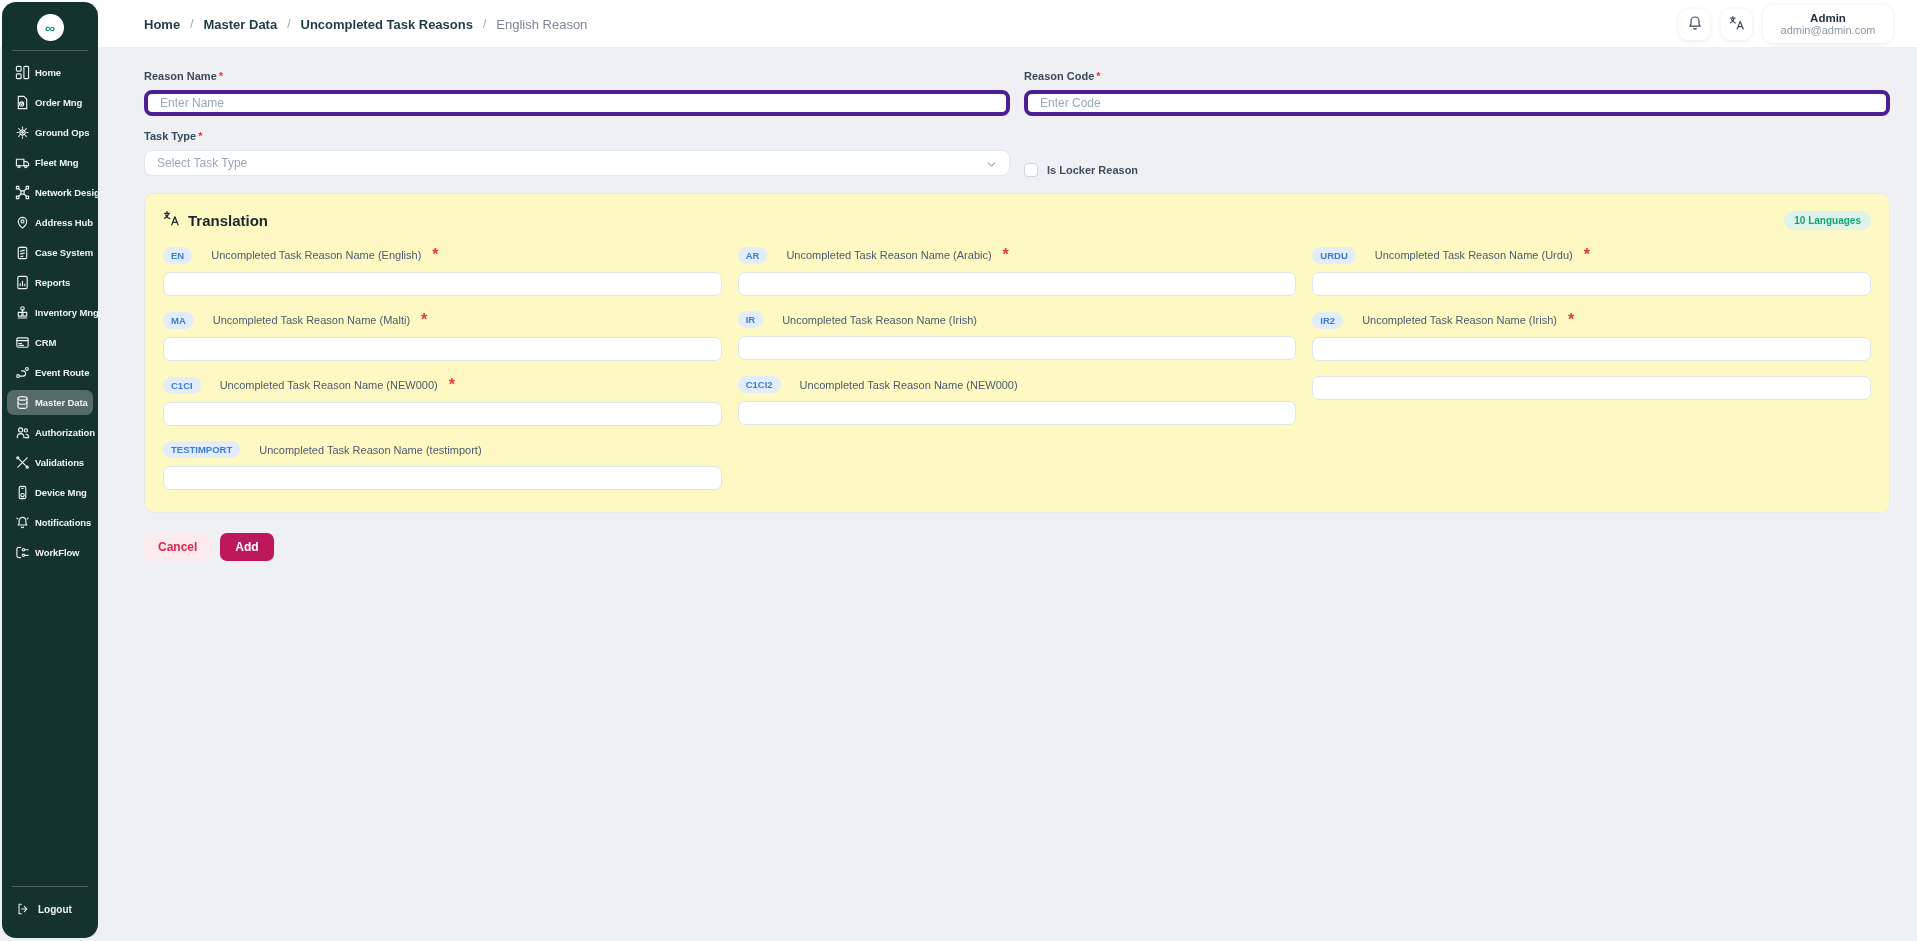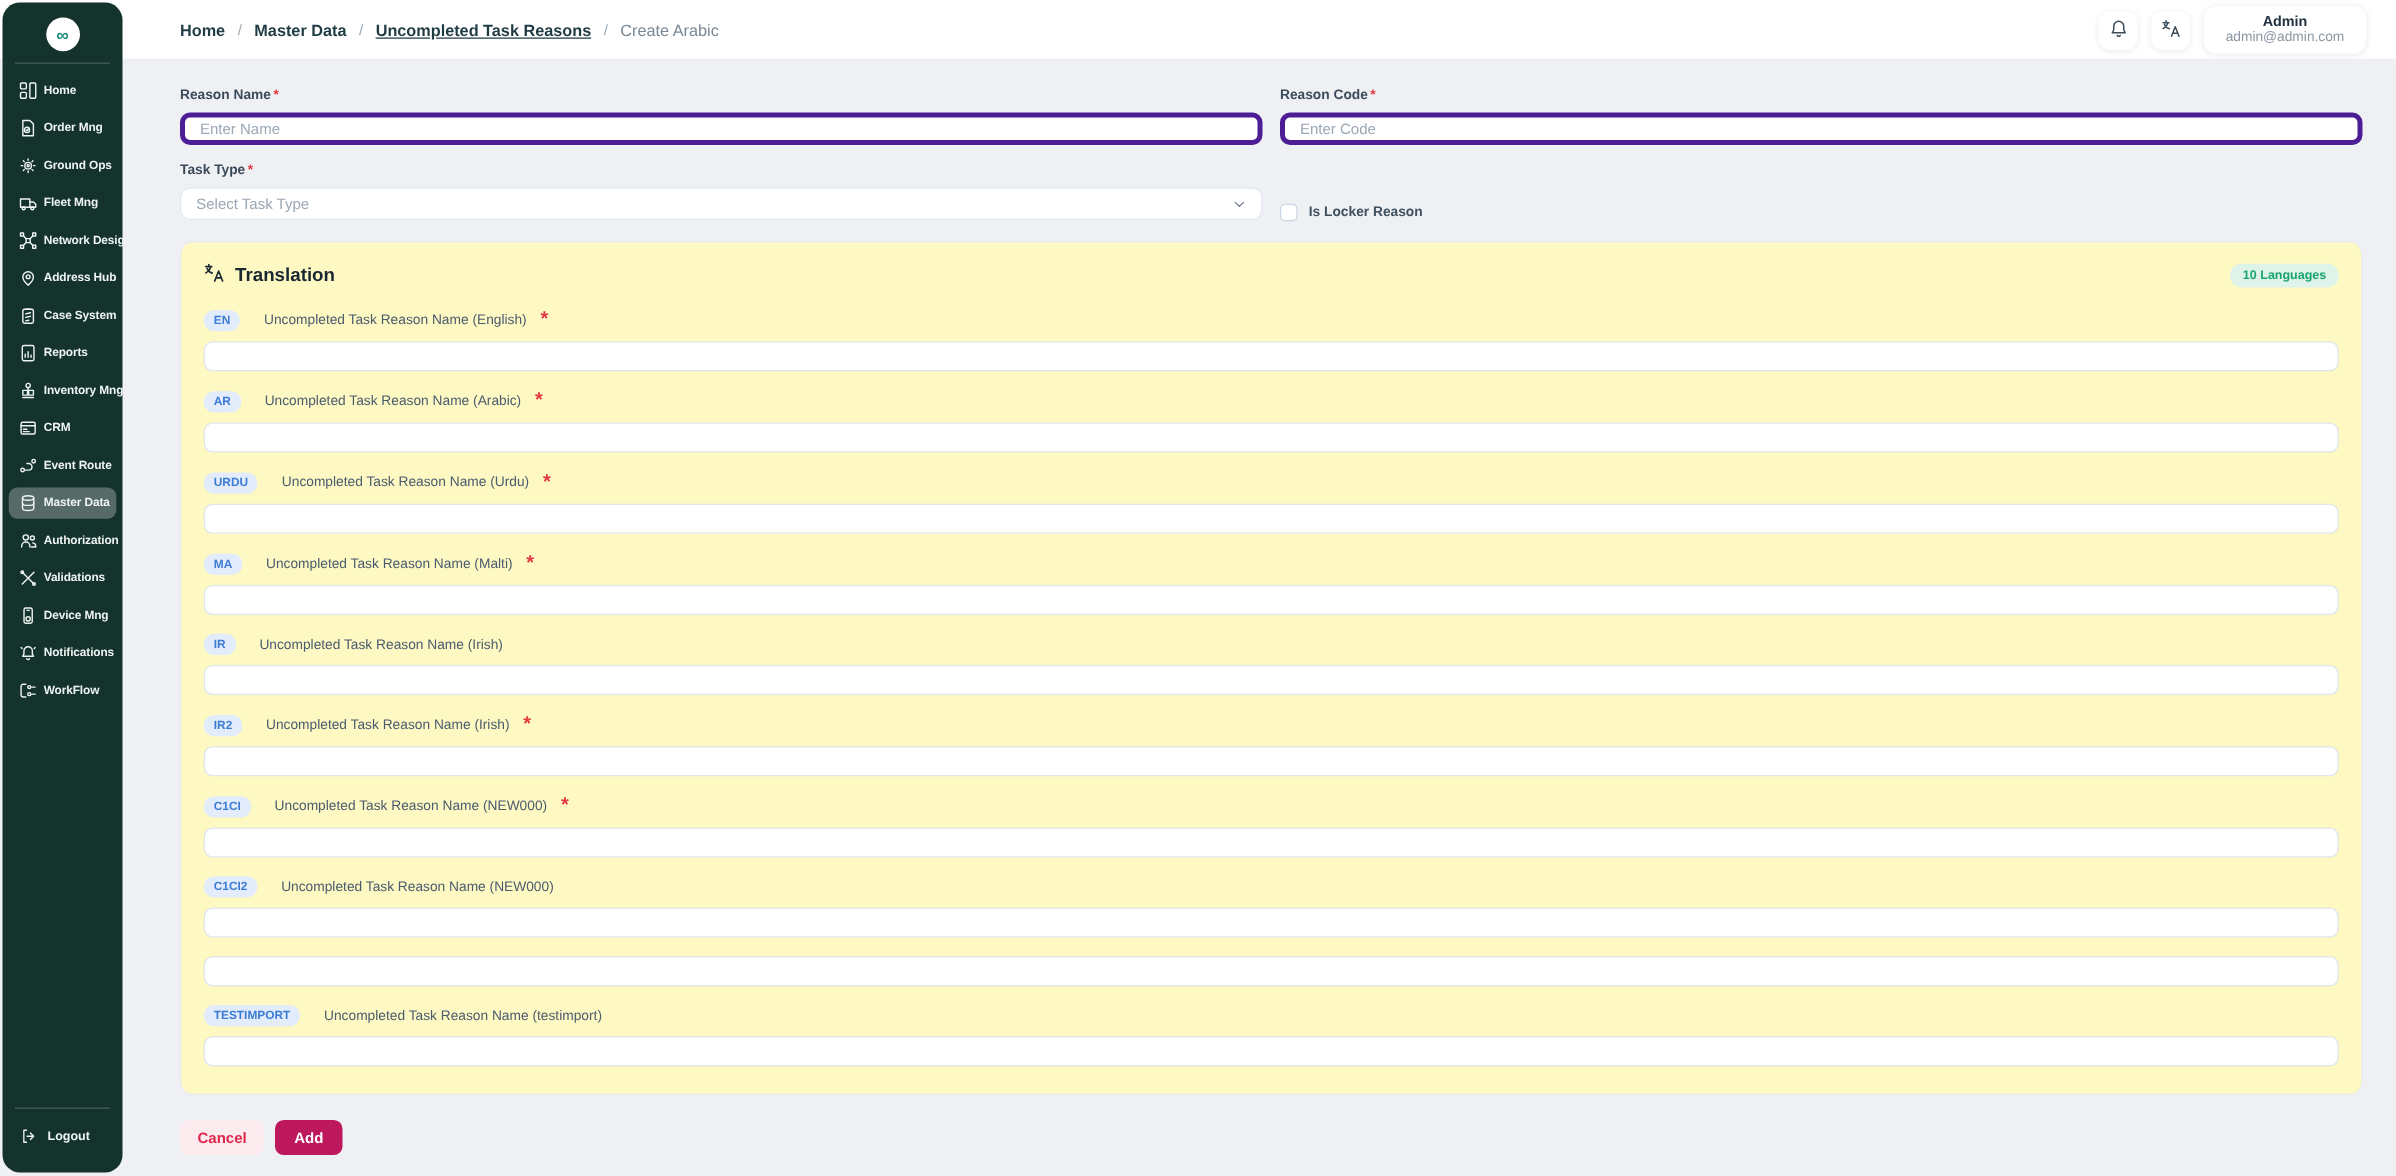--- a/index.html
+++ b/index.html
@@ -20,7 +20,7 @@
     display:flex; align-items:center; gap:10px; font-size:13px;
   }
   .crumb { color:#1f3b44; font-weight:700; text-decoration:none; cursor:pointer; }
-  .crumb.underline { text-decoration:underline; }
+  .crumb.underline { }
   .crumb.current { color:#7b8794; font-weight:400; cursor:default; }
   .crumb-sep { color:#9aa7b2; font-size:12px; }
   .header-right {

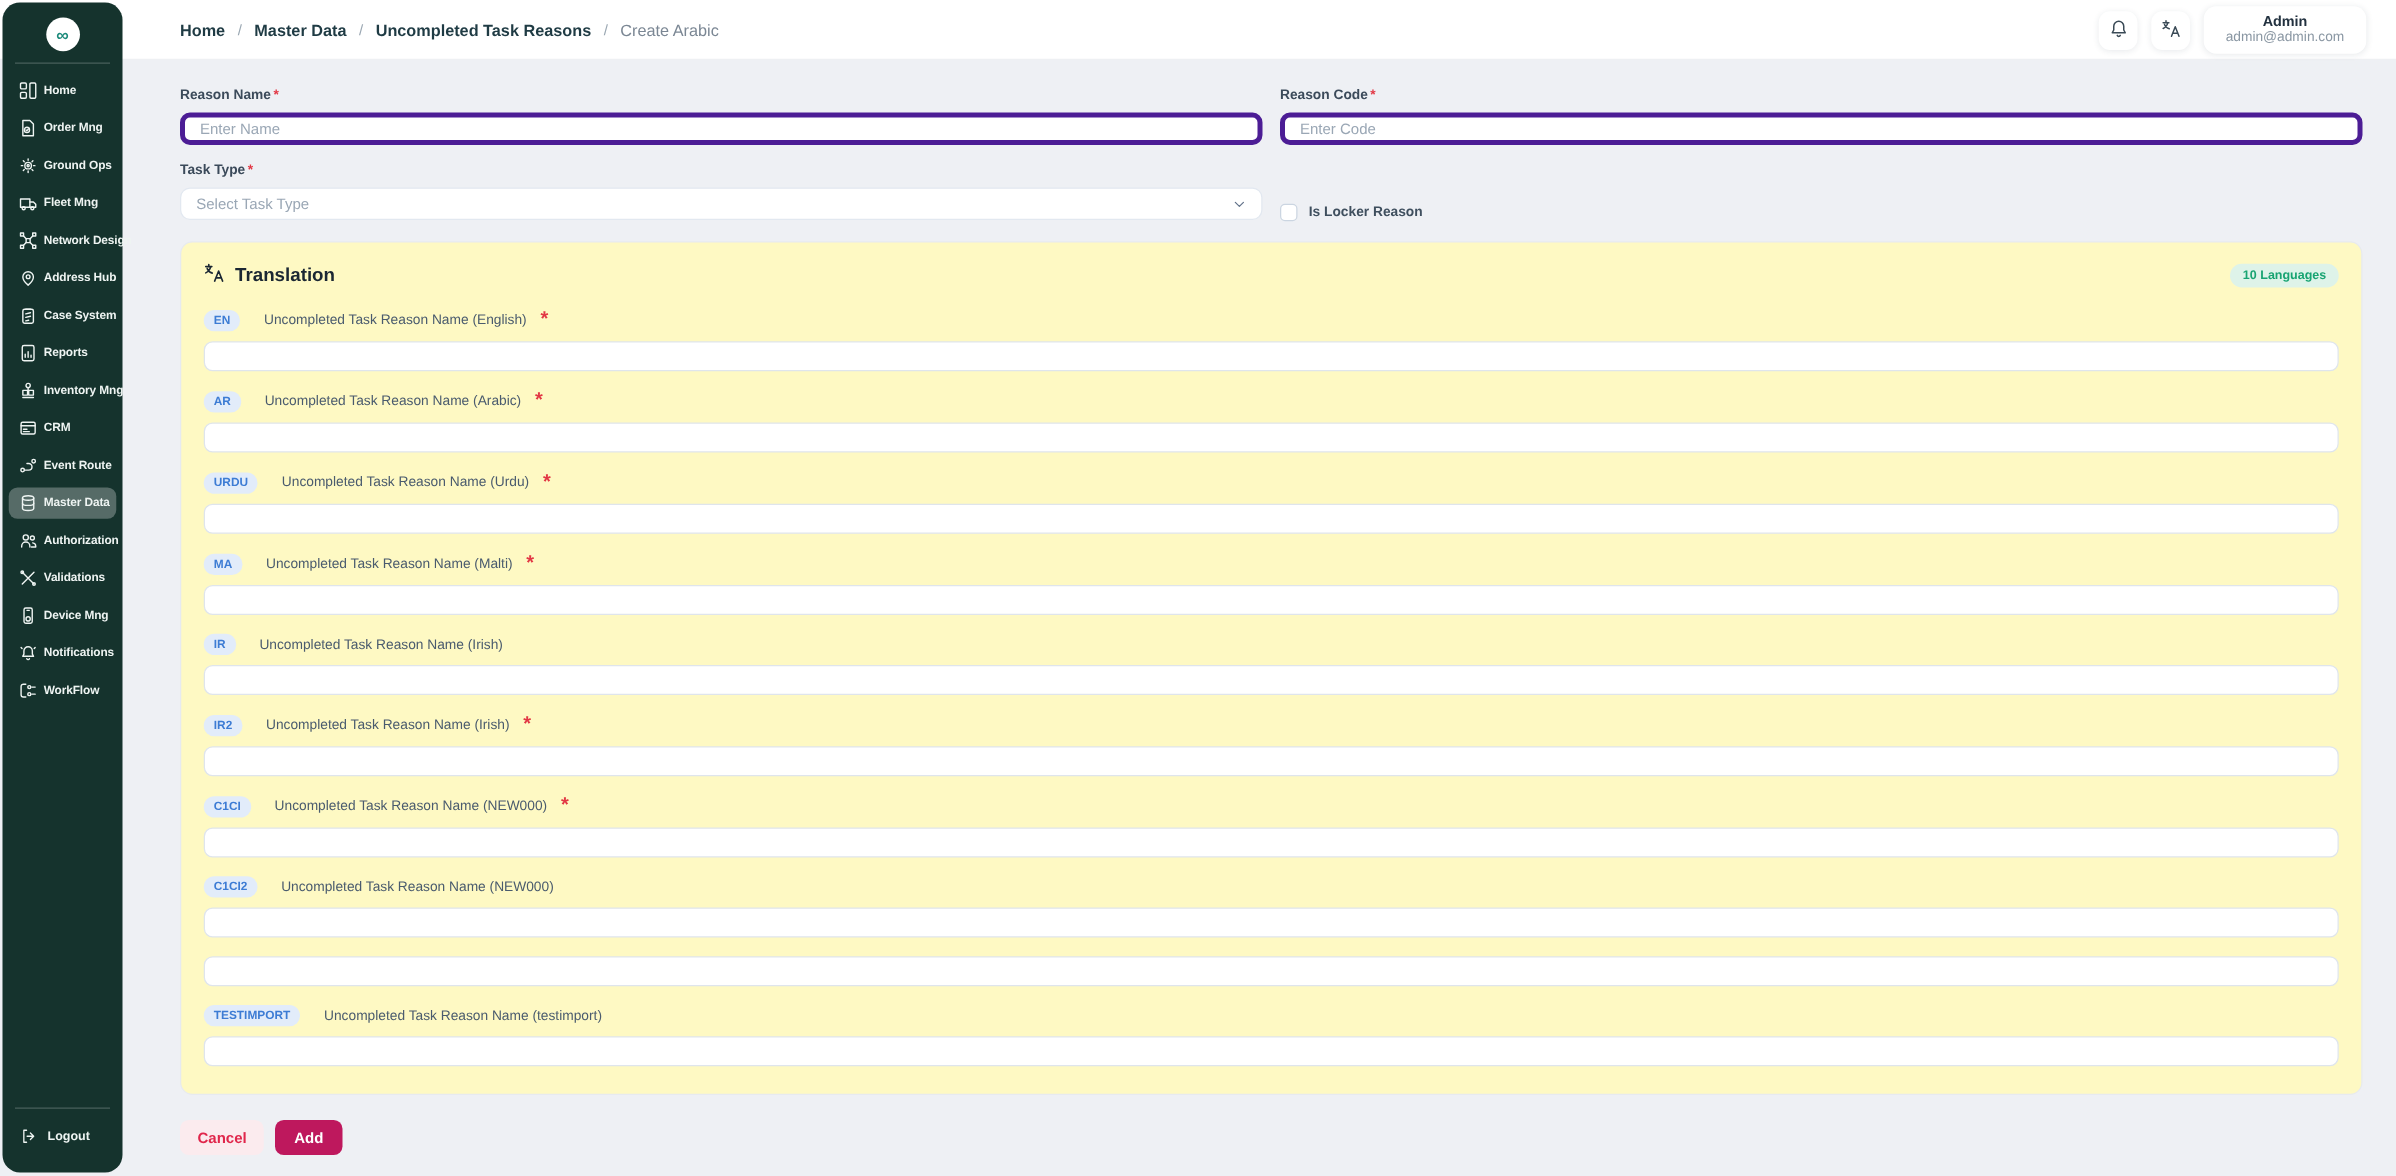--- a/index.html
+++ b/index.html
@@ -133,7 +133,7 @@
       <span class="crumb-sep">/</span>
       <span class="crumb underline">Uncompleted Task Reasons</span>
       <span class="crumb-sep">/</span>
-      <span class="crumb current">Create Arabic</span>
+      <span class="crumb current">English Reason</span>
     </nav>
   <div class="header-right">
     <button class="icon-btn">

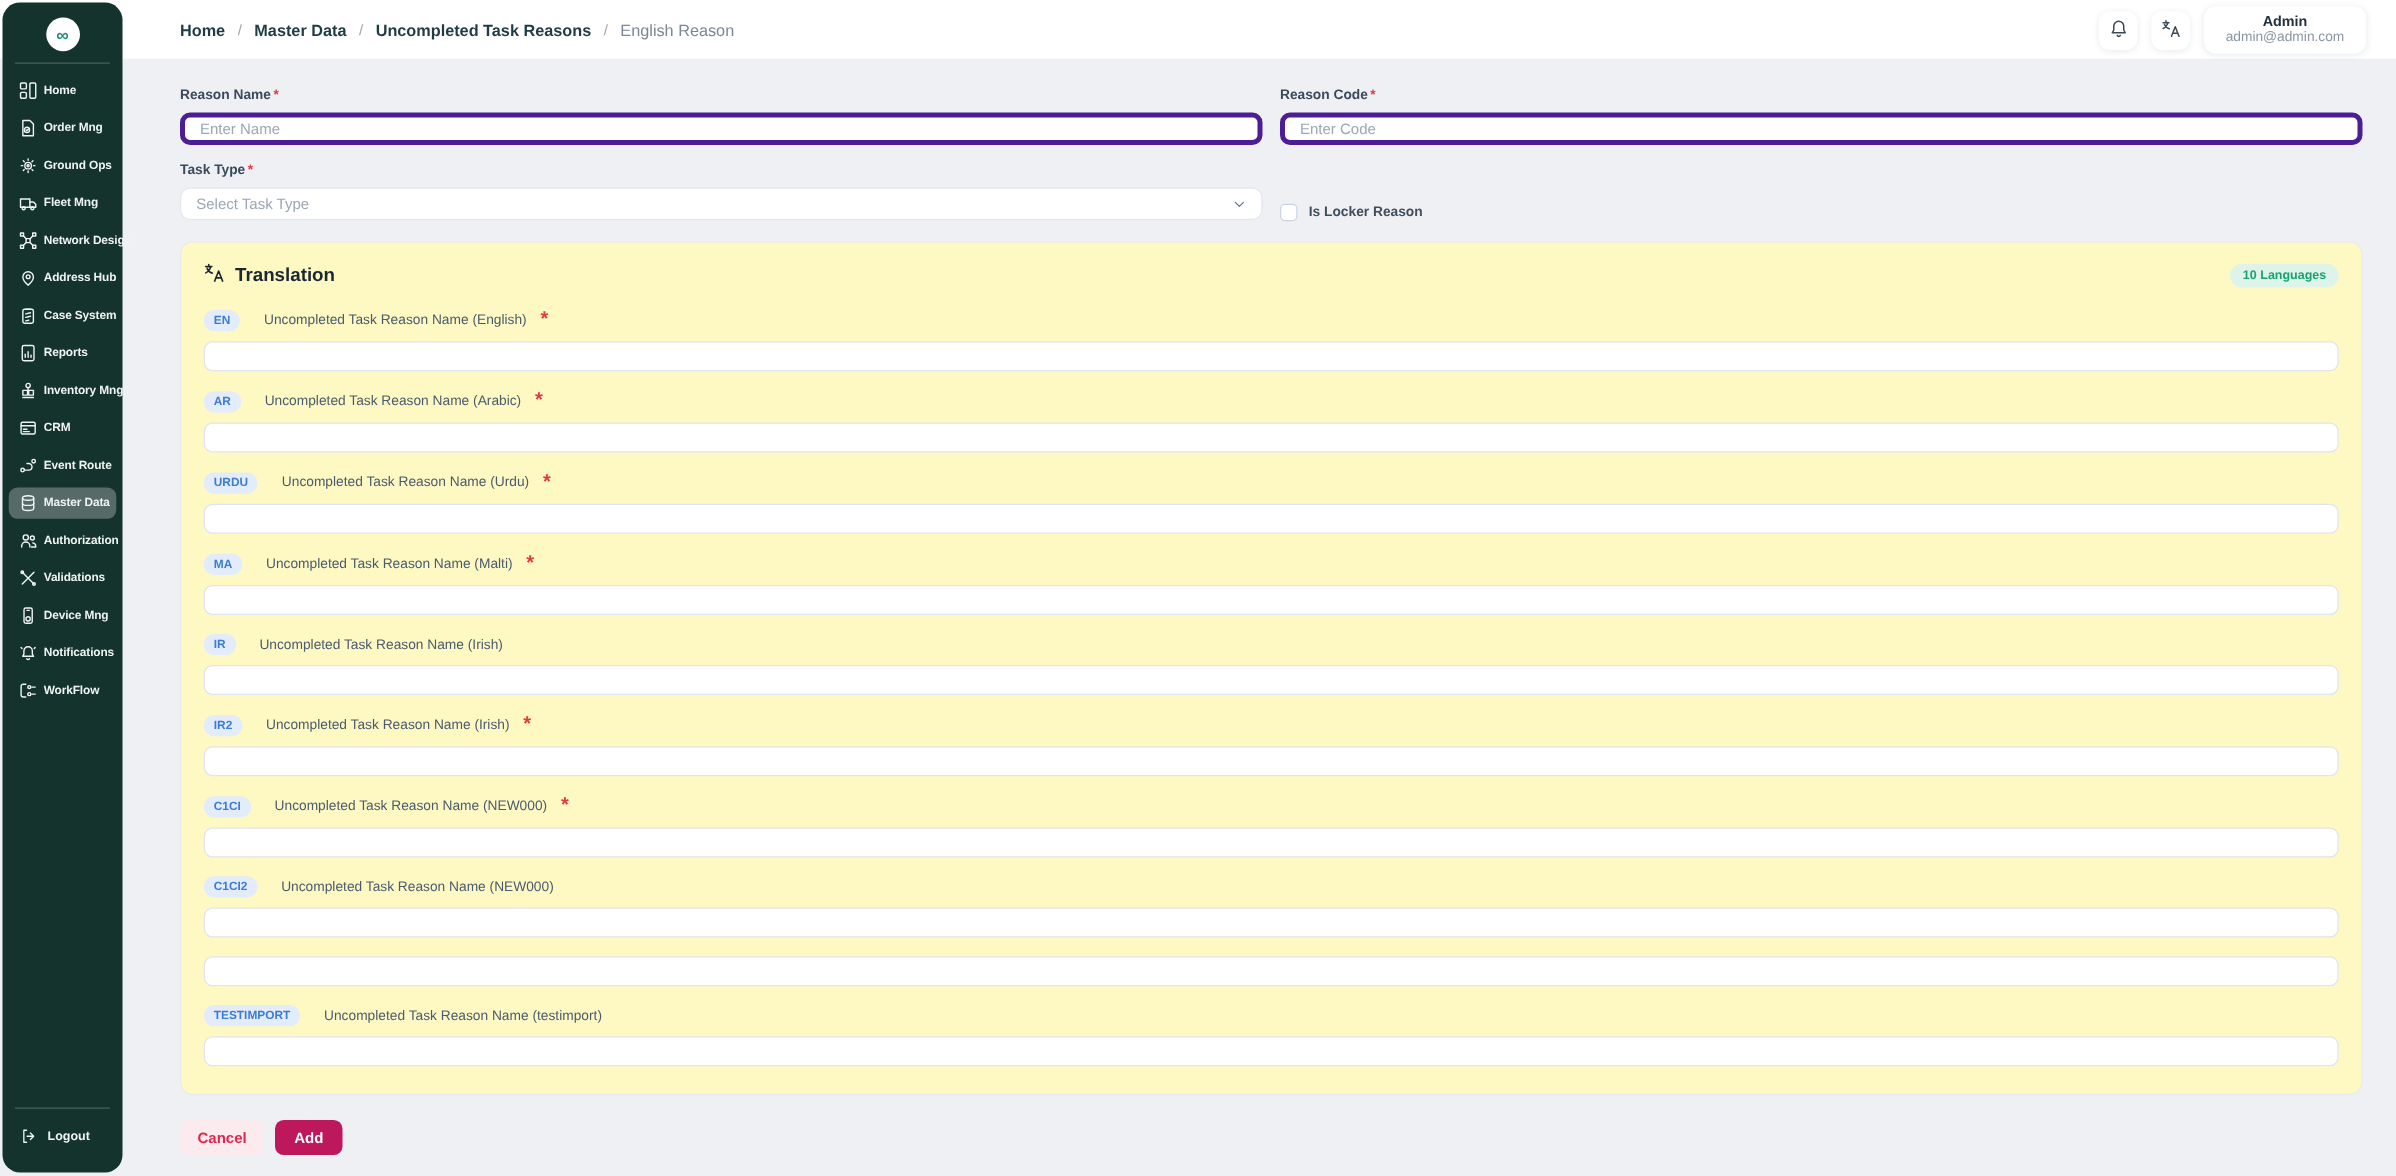--- a/index.html
+++ b/index.html
@@ -105,7 +105,7 @@
     background:#def3e9; color:#18a472; font-size:10px; font-weight:700;
     padding:4px 10px; border-radius:10px;
   }
-  .trans-grid { display:grid; grid-template-columns:1fr; column-gap:16px; row-gap:15px; }
+  .trans-grid { display:grid; grid-template-columns:1fr 1fr 1fr; column-gap:16px; row-gap:15px; }
   .t-label { display:flex; align-items:center; gap:9px; margin-bottom:8px; }
   .t-badge {
     background:#e2ecfa; color:#3d7cd4; font-size:9.5px; font-weight:700;

